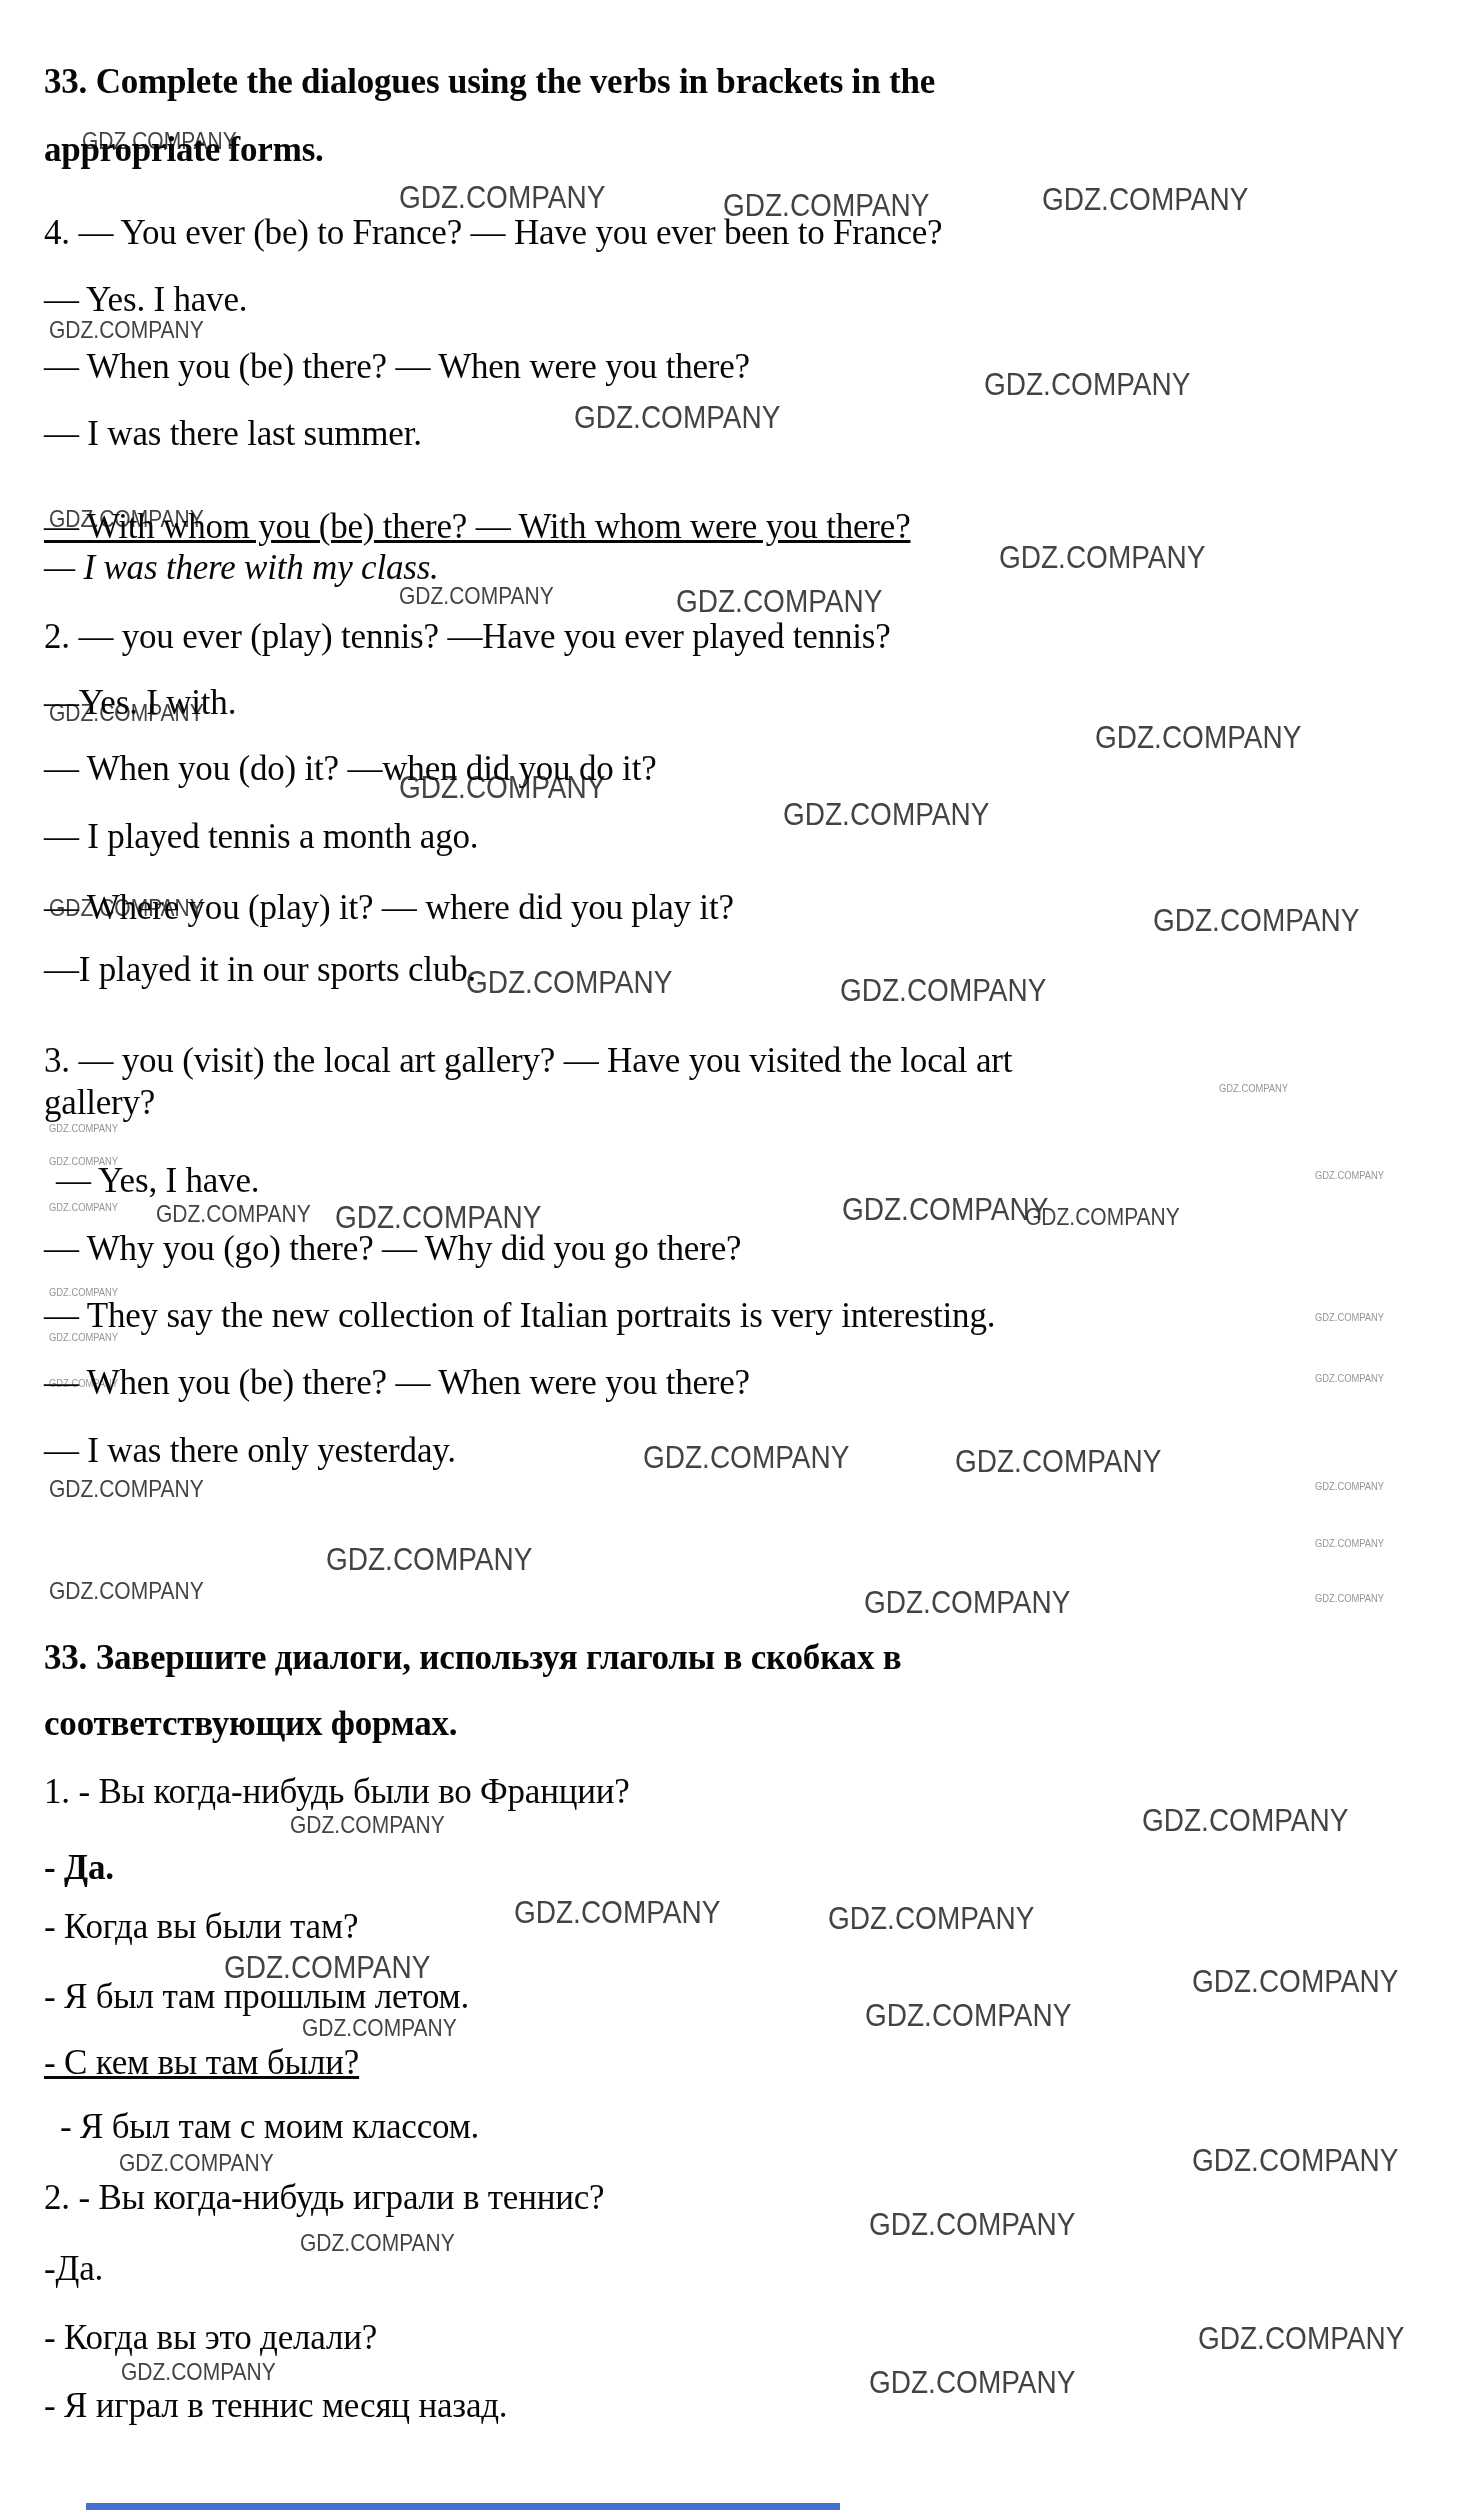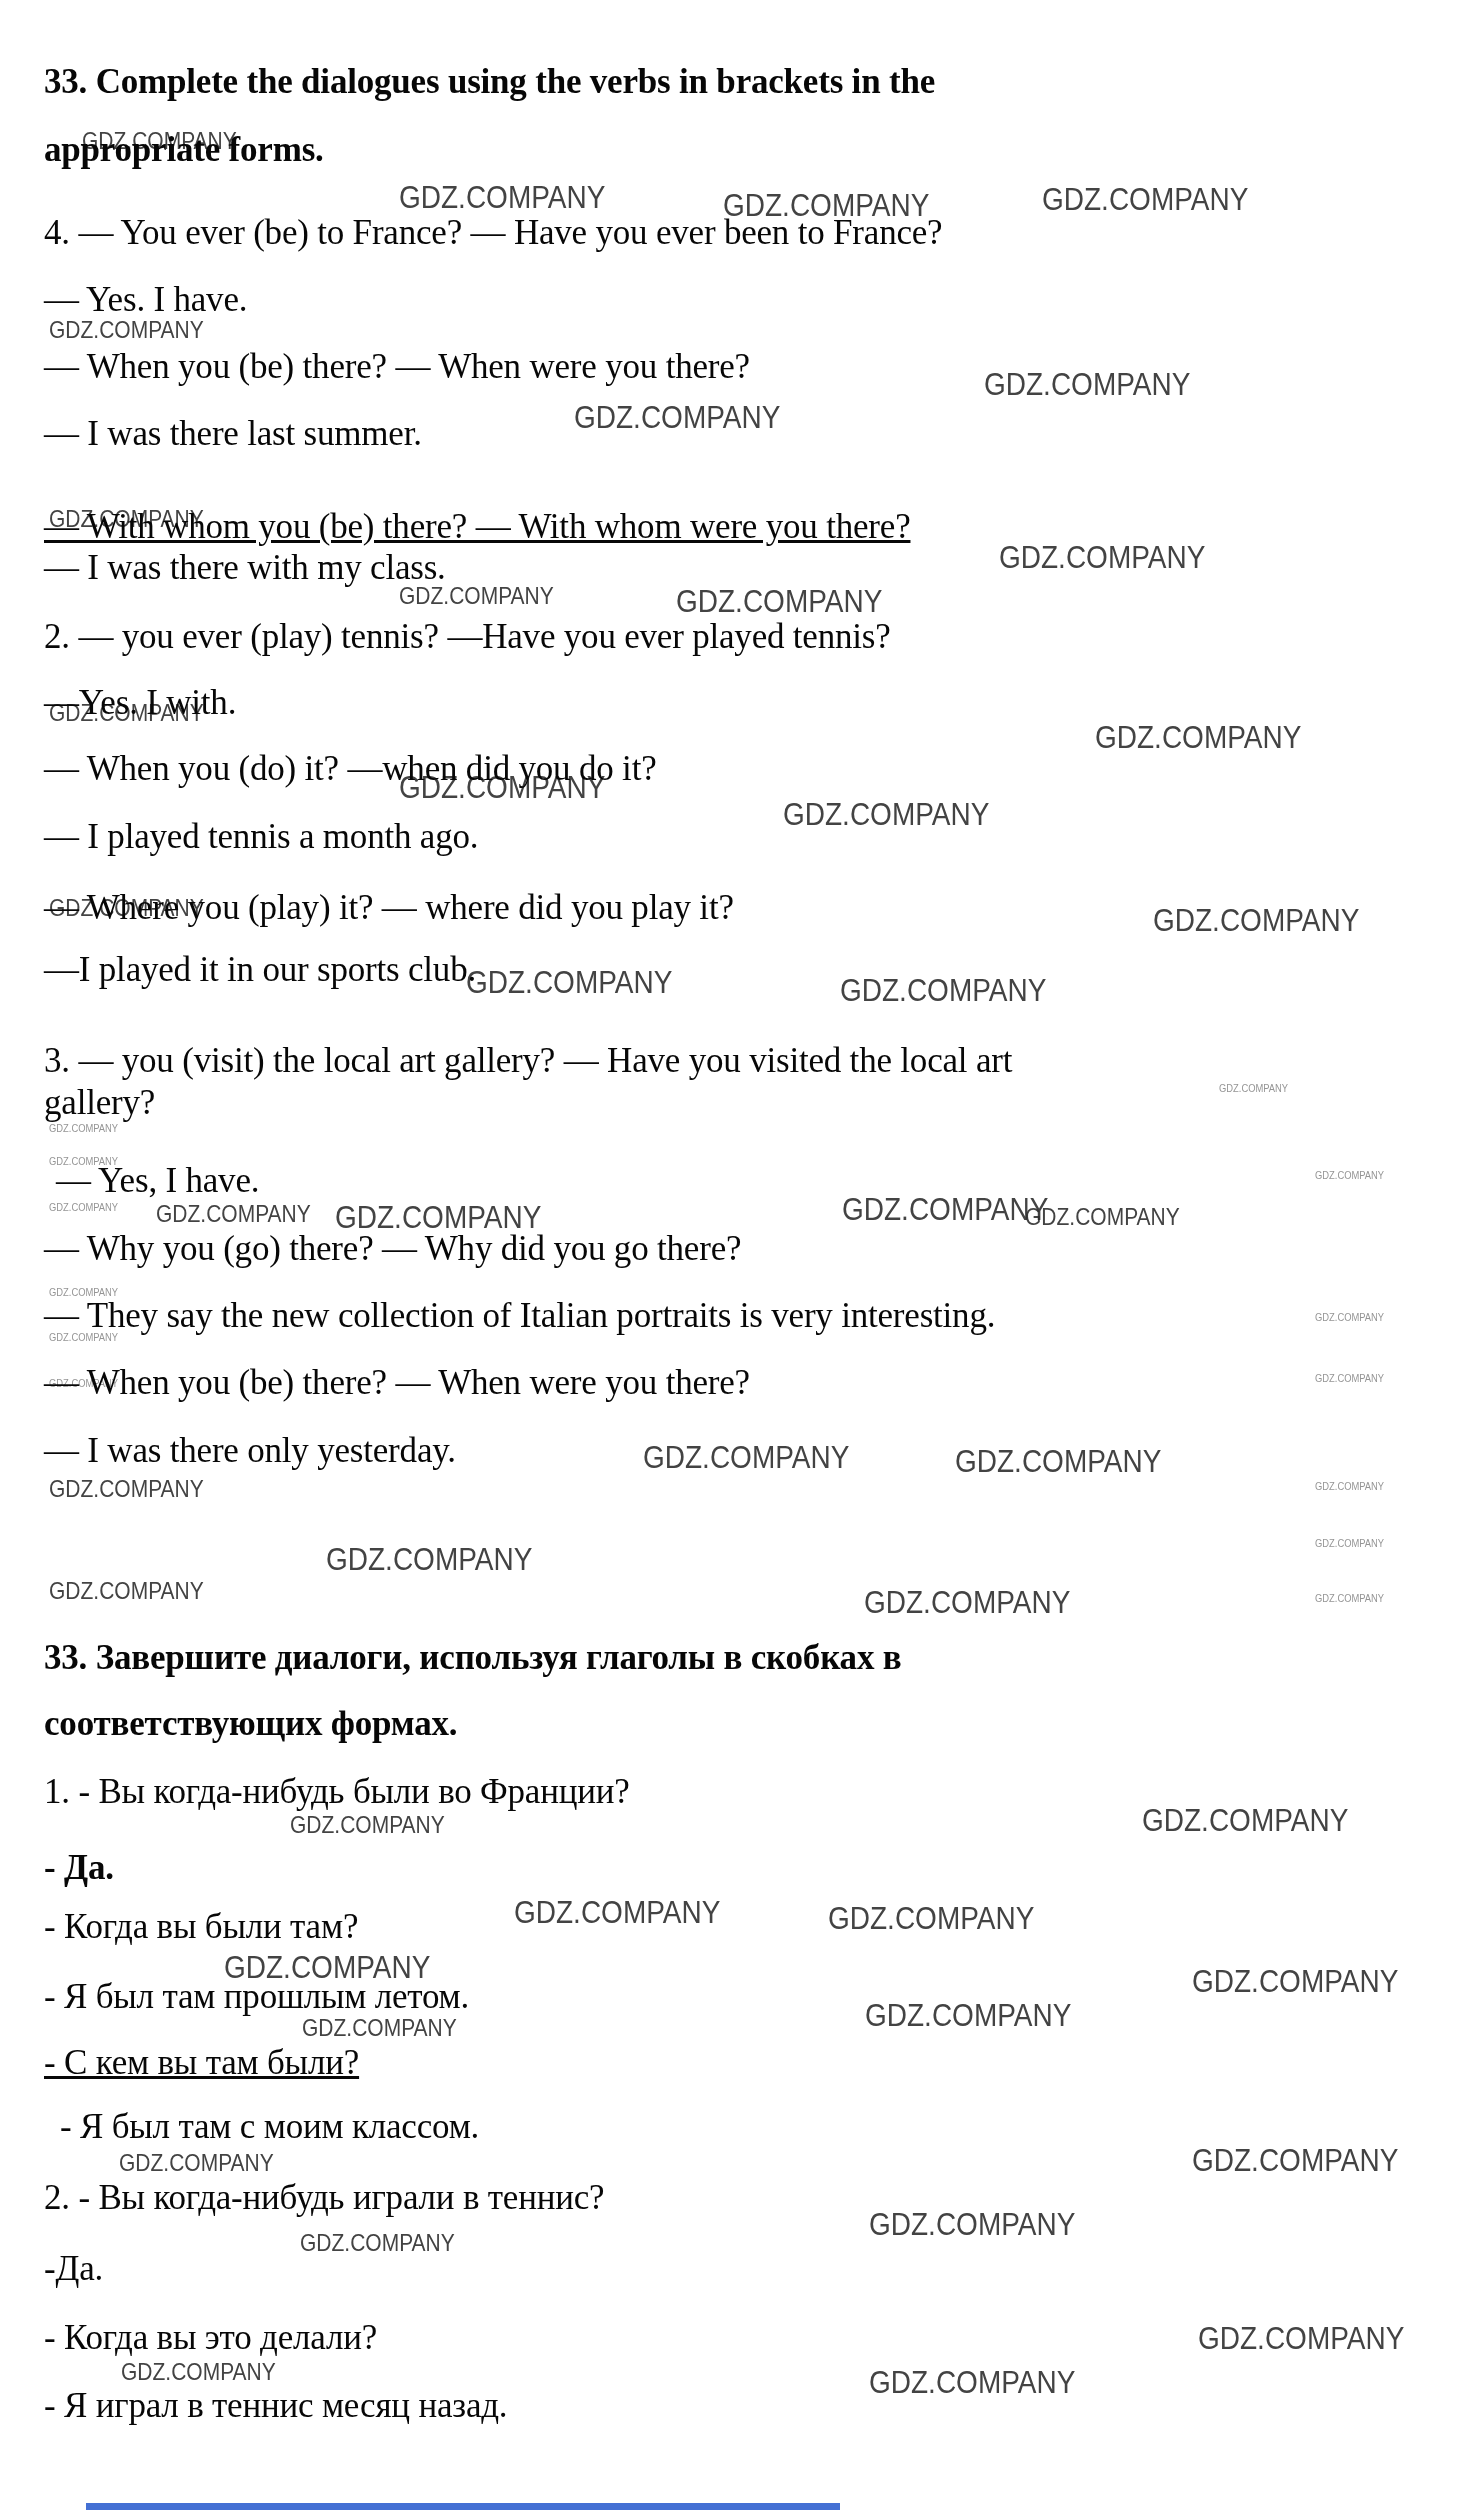--- a/index.html
+++ b/index.html
@@ -112,7 +112,7 @@
       <div class="line" style="top: 348px;">— When you (be) there? — When were you there?</div>
       <div class="line" style="top: 415px;">— I was there last summer.</div>
       <div class="line" style="top: 508px; text-decoration: underline;">— With whom you (be) there? — With whom were you there?</div>
-      <div class="line" style="top: 549px;">— I was there with my class.</div>
+      <div class="line" style="top: 549px; font-style: italic;">— I was there with my class.</div>
       <div class="line" style="top: 618px;">2. — you ever (play) tennis? —Have you ever played tennis?</div>
       <div class="line" style="top: 684px;">—Yes. I with.</div>
       <div class="line" style="top: 750px;">— When you (do) it? —when did you do it?</div>

